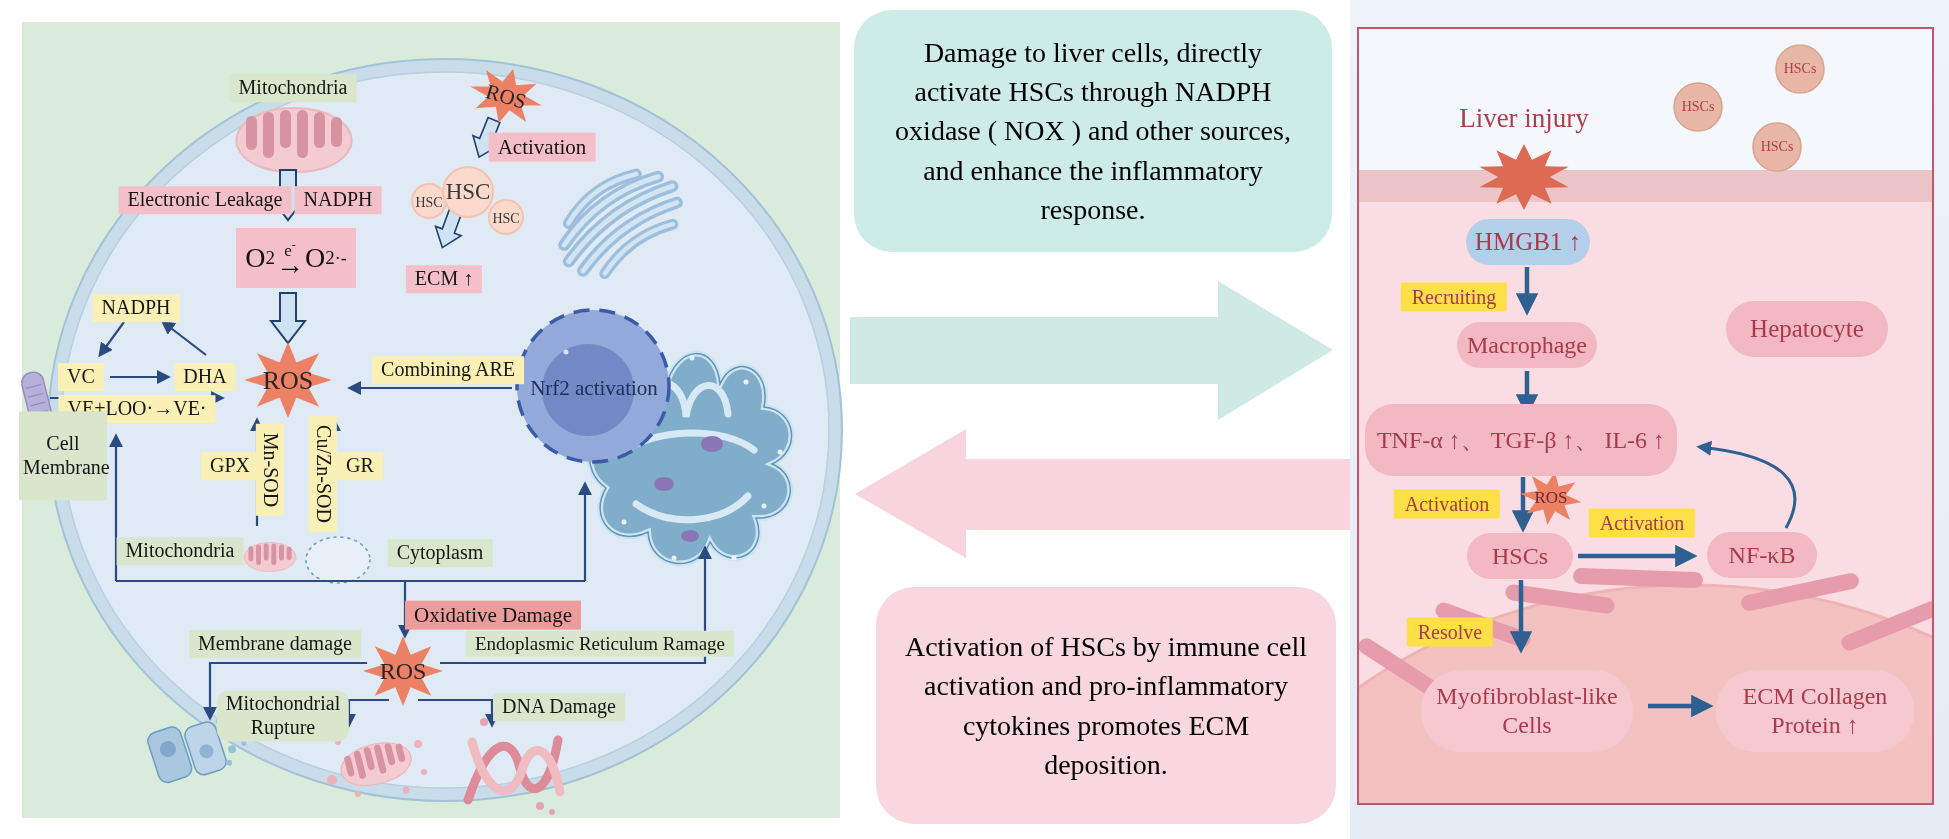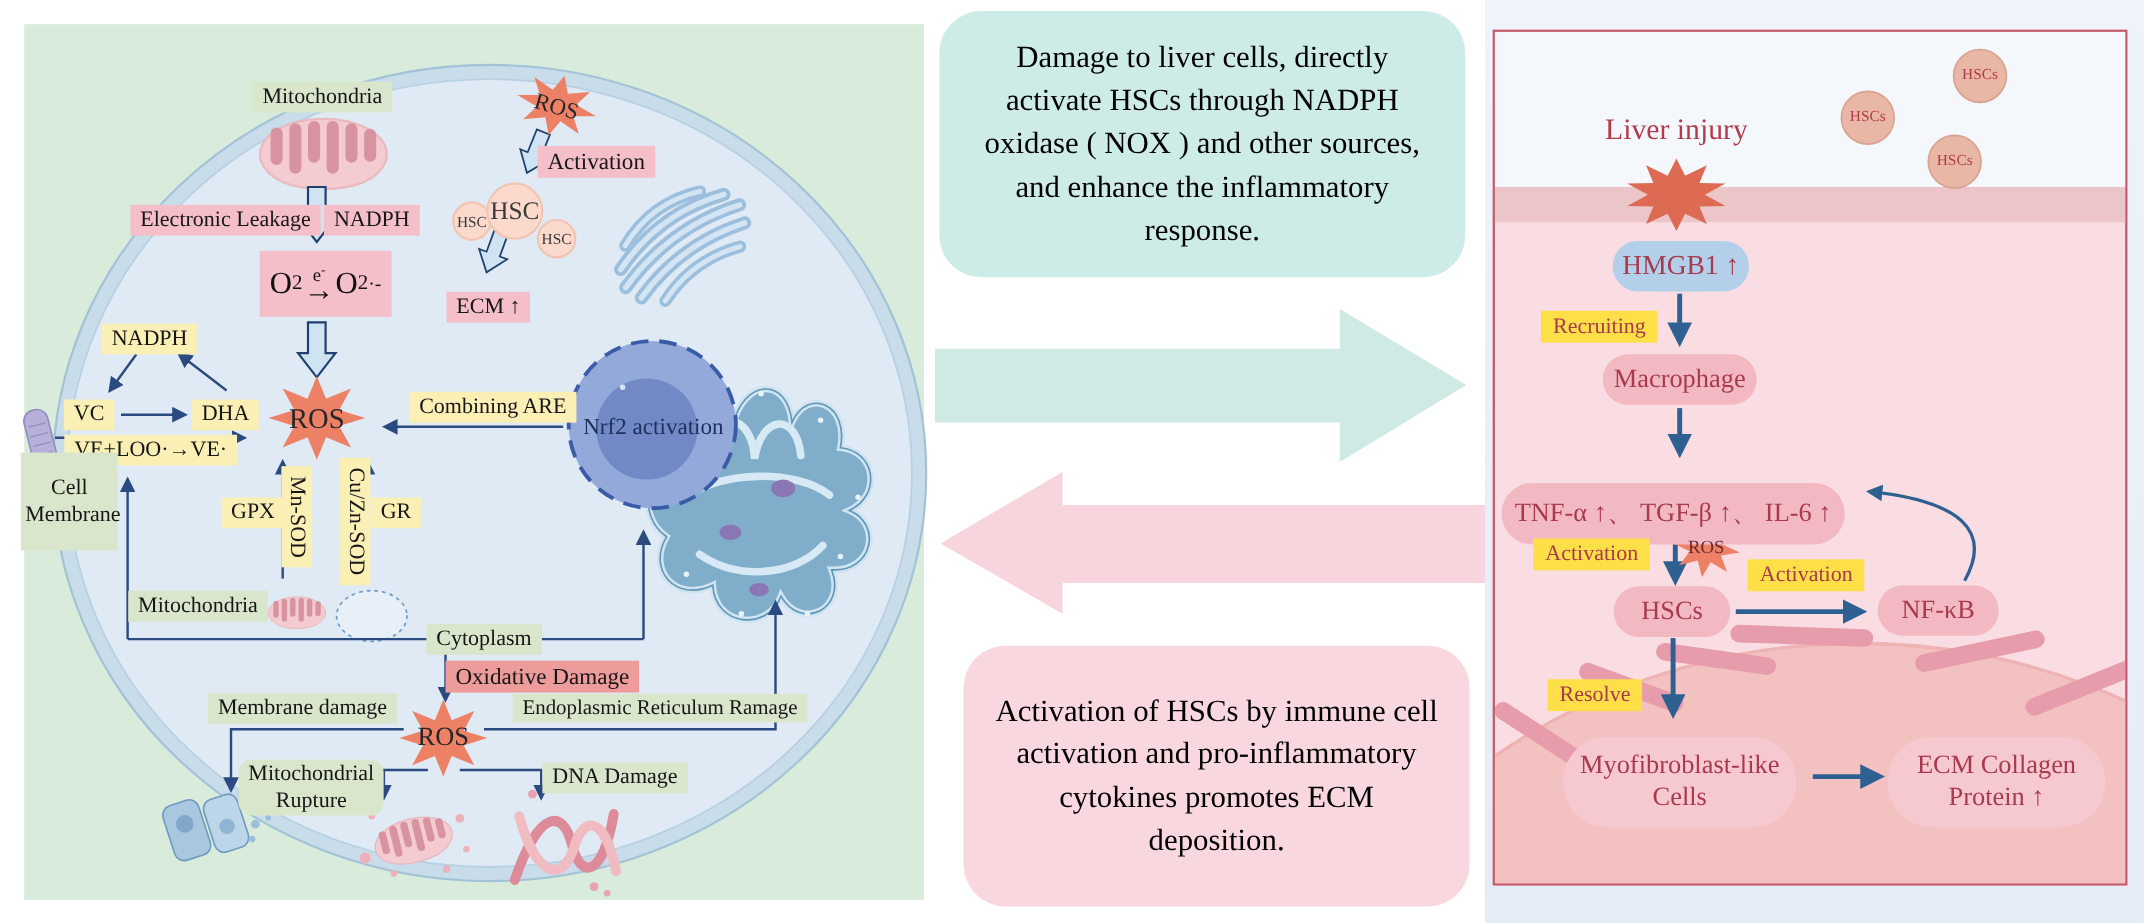--- a/index.html
+++ b/index.html
@@ -320,6 +320,7 @@
     <div class="pill" style="left:1528px;top:242px;width:124px;height:46px;background:#b3cfe9;font-size:25px;">HMGB1 ↑</div>
     <div class="rlbl" style="left:1454px;top:297px;">Recruiting</div>
     <div class="pill" style="left:1527px;top:345px;width:140px;height:46px;">Macrophage</div>
+    <div class="pill" style="left:1807px;top:329px;width:162px;height:56px;font-size:25px;">Hepatocyte</div>
 
     <div class="pill" style="left:1521px;top:467px;width:312px;height:56px;">TNF-α ↑、 TGF-β ↑、 IL-6 ↑</div>
     <div class="rlbl" style="left:1447px;top:504px;">Activation</div>

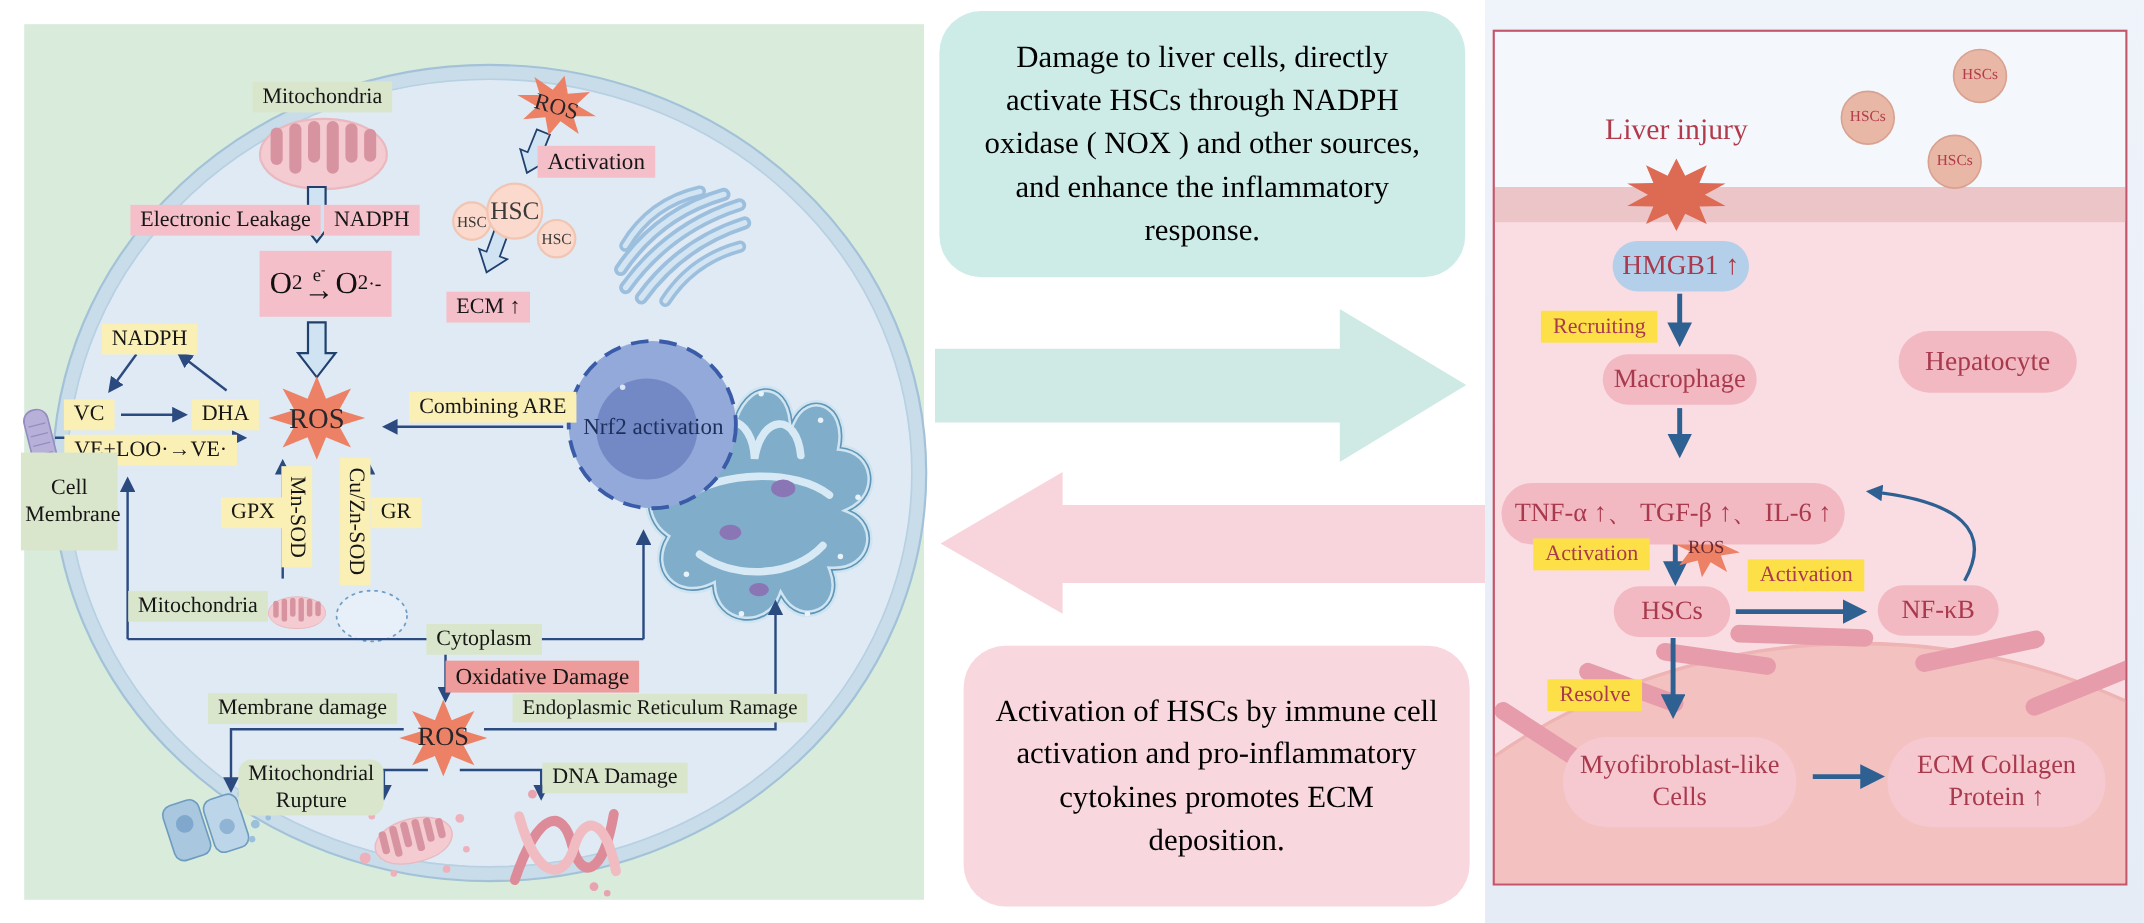--- a/index.html
+++ b/index.html
@@ -322,7 +322,7 @@
     <div class="pill" style="left:1527px;top:345px;width:140px;height:46px;">Macrophage</div>
     <div class="pill" style="left:1807px;top:329px;width:162px;height:56px;font-size:25px;">Hepatocyte</div>
 
-    <div class="pill" style="left:1521px;top:467px;width:312px;height:56px;">TNF-α ↑、 TGF-β ↑、 IL-6 ↑</div>
+    <div class="pill" style="left:1521px;top:440px;width:312px;height:72px;">TNF-α ↑、 TGF-β ↑、 IL-6 ↑</div>
     <div class="rlbl" style="left:1447px;top:504px;">Activation</div>
     <div class="rtext" style="left:1551px;top:498px;font-size:17px;color:#6d2830;">ROS</div>
     <div class="rlbl" style="left:1642px;top:523px;">Activation</div>

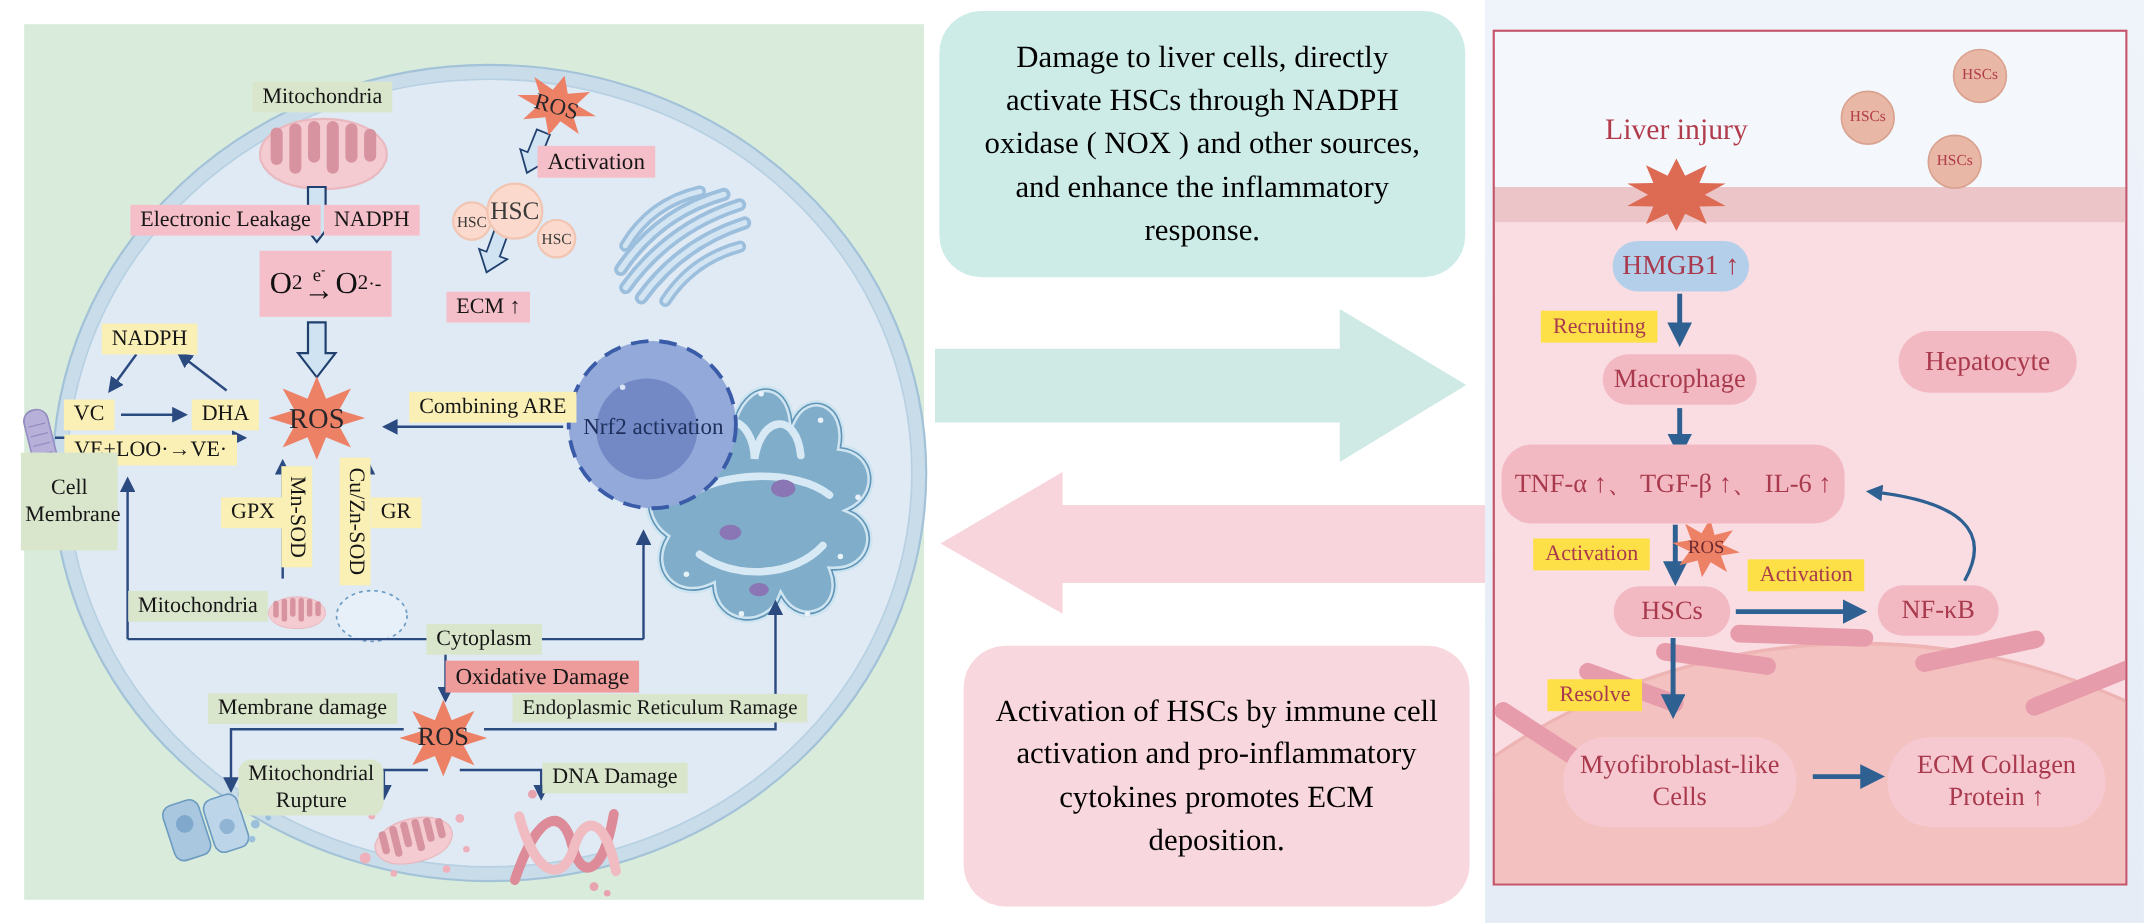--- a/index.html
+++ b/index.html
@@ -298,7 +298,7 @@
     <div class="lbl yellow" style="left:360px;top:466px;">GR</div>
 
     <div class="lbl green" style="left:180px;top:551px;">Mitochondria</div>
-    <div class="lbl green" style="left:440px;top:553px;margin-top:28px;">Cytoplasm</div>
+    <div class="lbl green" style="left:440px;top:553px;">Cytoplasm</div>
 
     <div class="lbl redl" style="left:493px;top:615px;font-size:21px;">Oxidative Damage</div>
     <div class="star-txt" style="left:403px;top:671px;">ROS</div>

